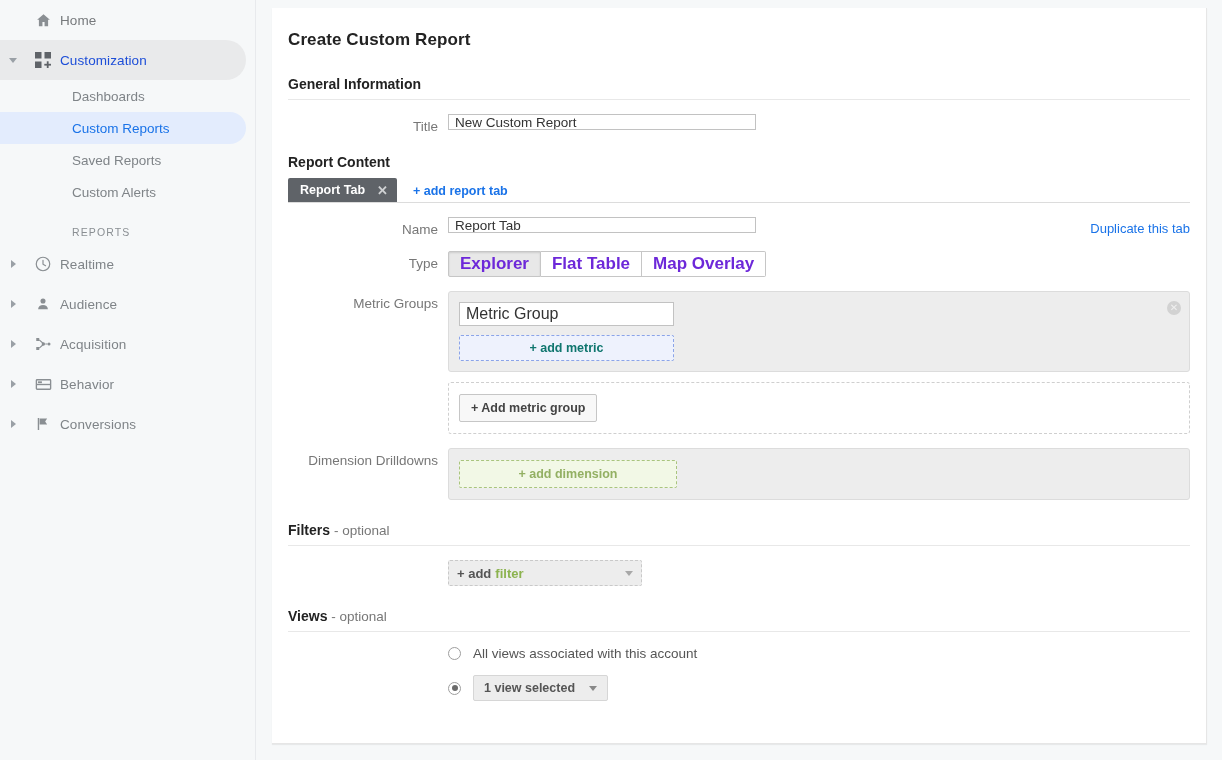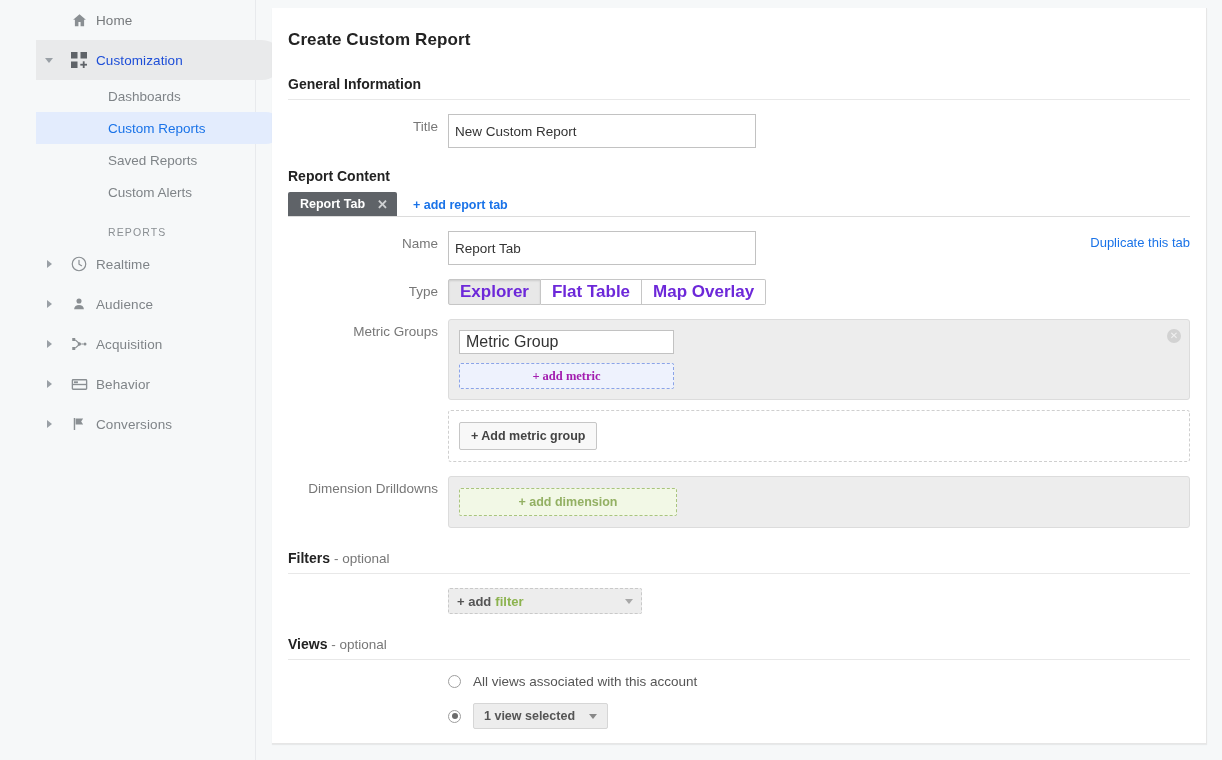--- a/index.html
+++ b/index.html
@@ -20,7 +20,6 @@
     width: 256px; height: 760px;
     background: #f6f8f9;
     border-right: 1px solid #e8eaed;
-    padding-left: 36px;
   }
   .nav-row {
     position: relative;

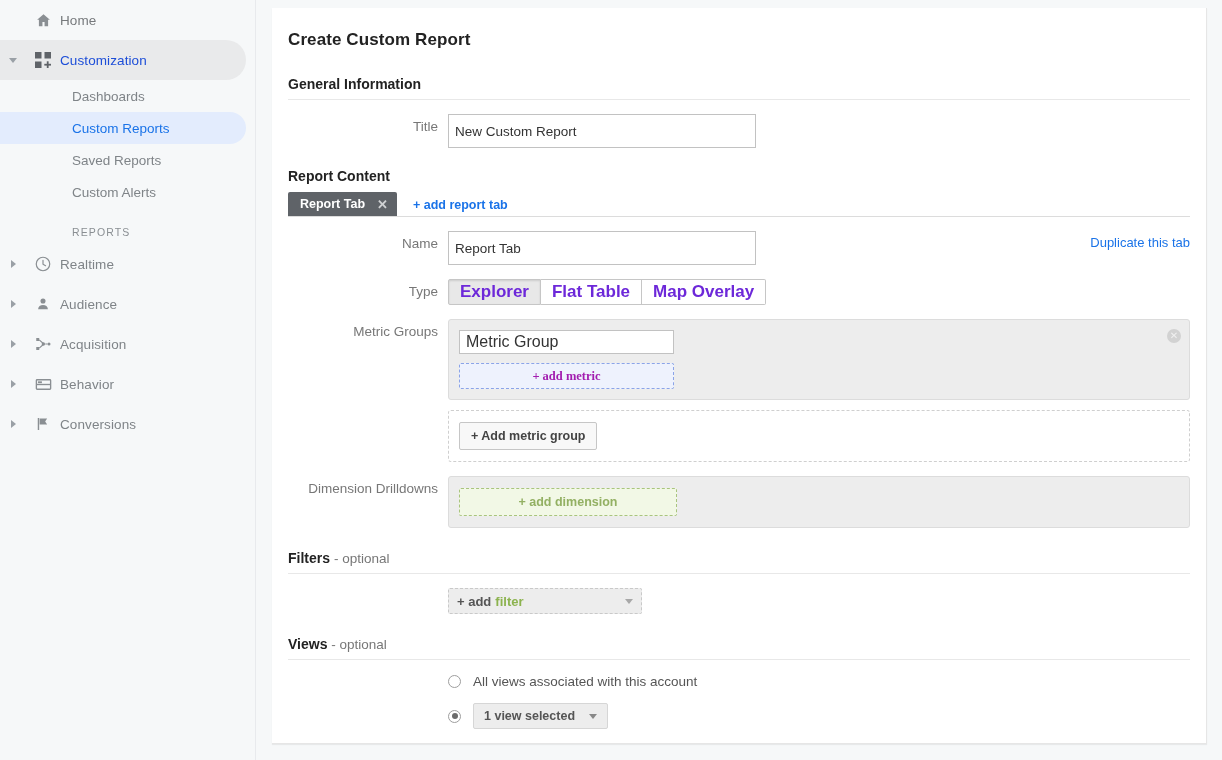--- a/index.html
+++ b/index.html
@@ -144,7 +144,7 @@
   input.txt {
     height: 16px;
     border: 1px solid #c2c2c2;
-    padding: 16px 6px;
+    padding: 2px 6px;
     font-family: "Liberation Sans", sans-serif;
     font-size: 13.5px;
     color: #333;

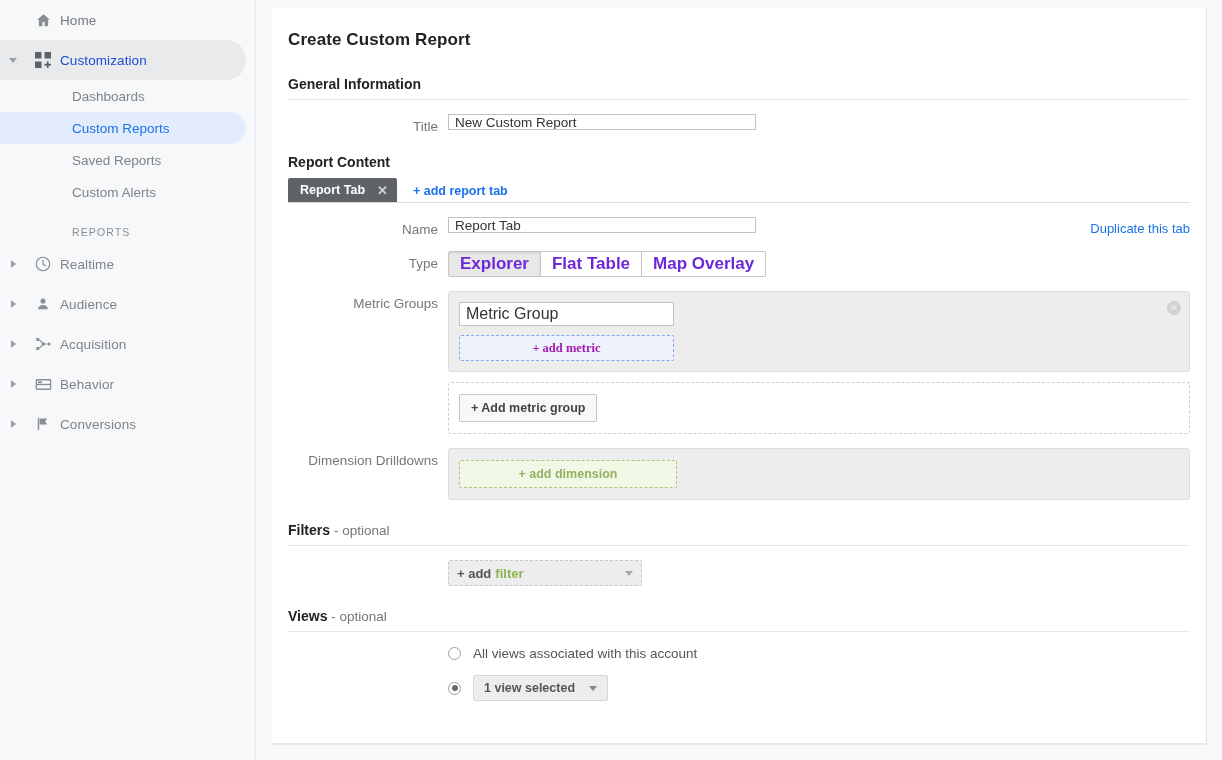--- a/index.html
+++ b/index.html
@@ -261,8 +261,7 @@
   .dashed-blue {
     border: 1px dashed #8ba4e8;
     background: #eef2fd;
-    color: #a21caf;
-    font-family: Liberation Serif, serif;
+    color: #0f766e;
   }
   .dashed-green {
     border: 1px dashed #a9c47e;

